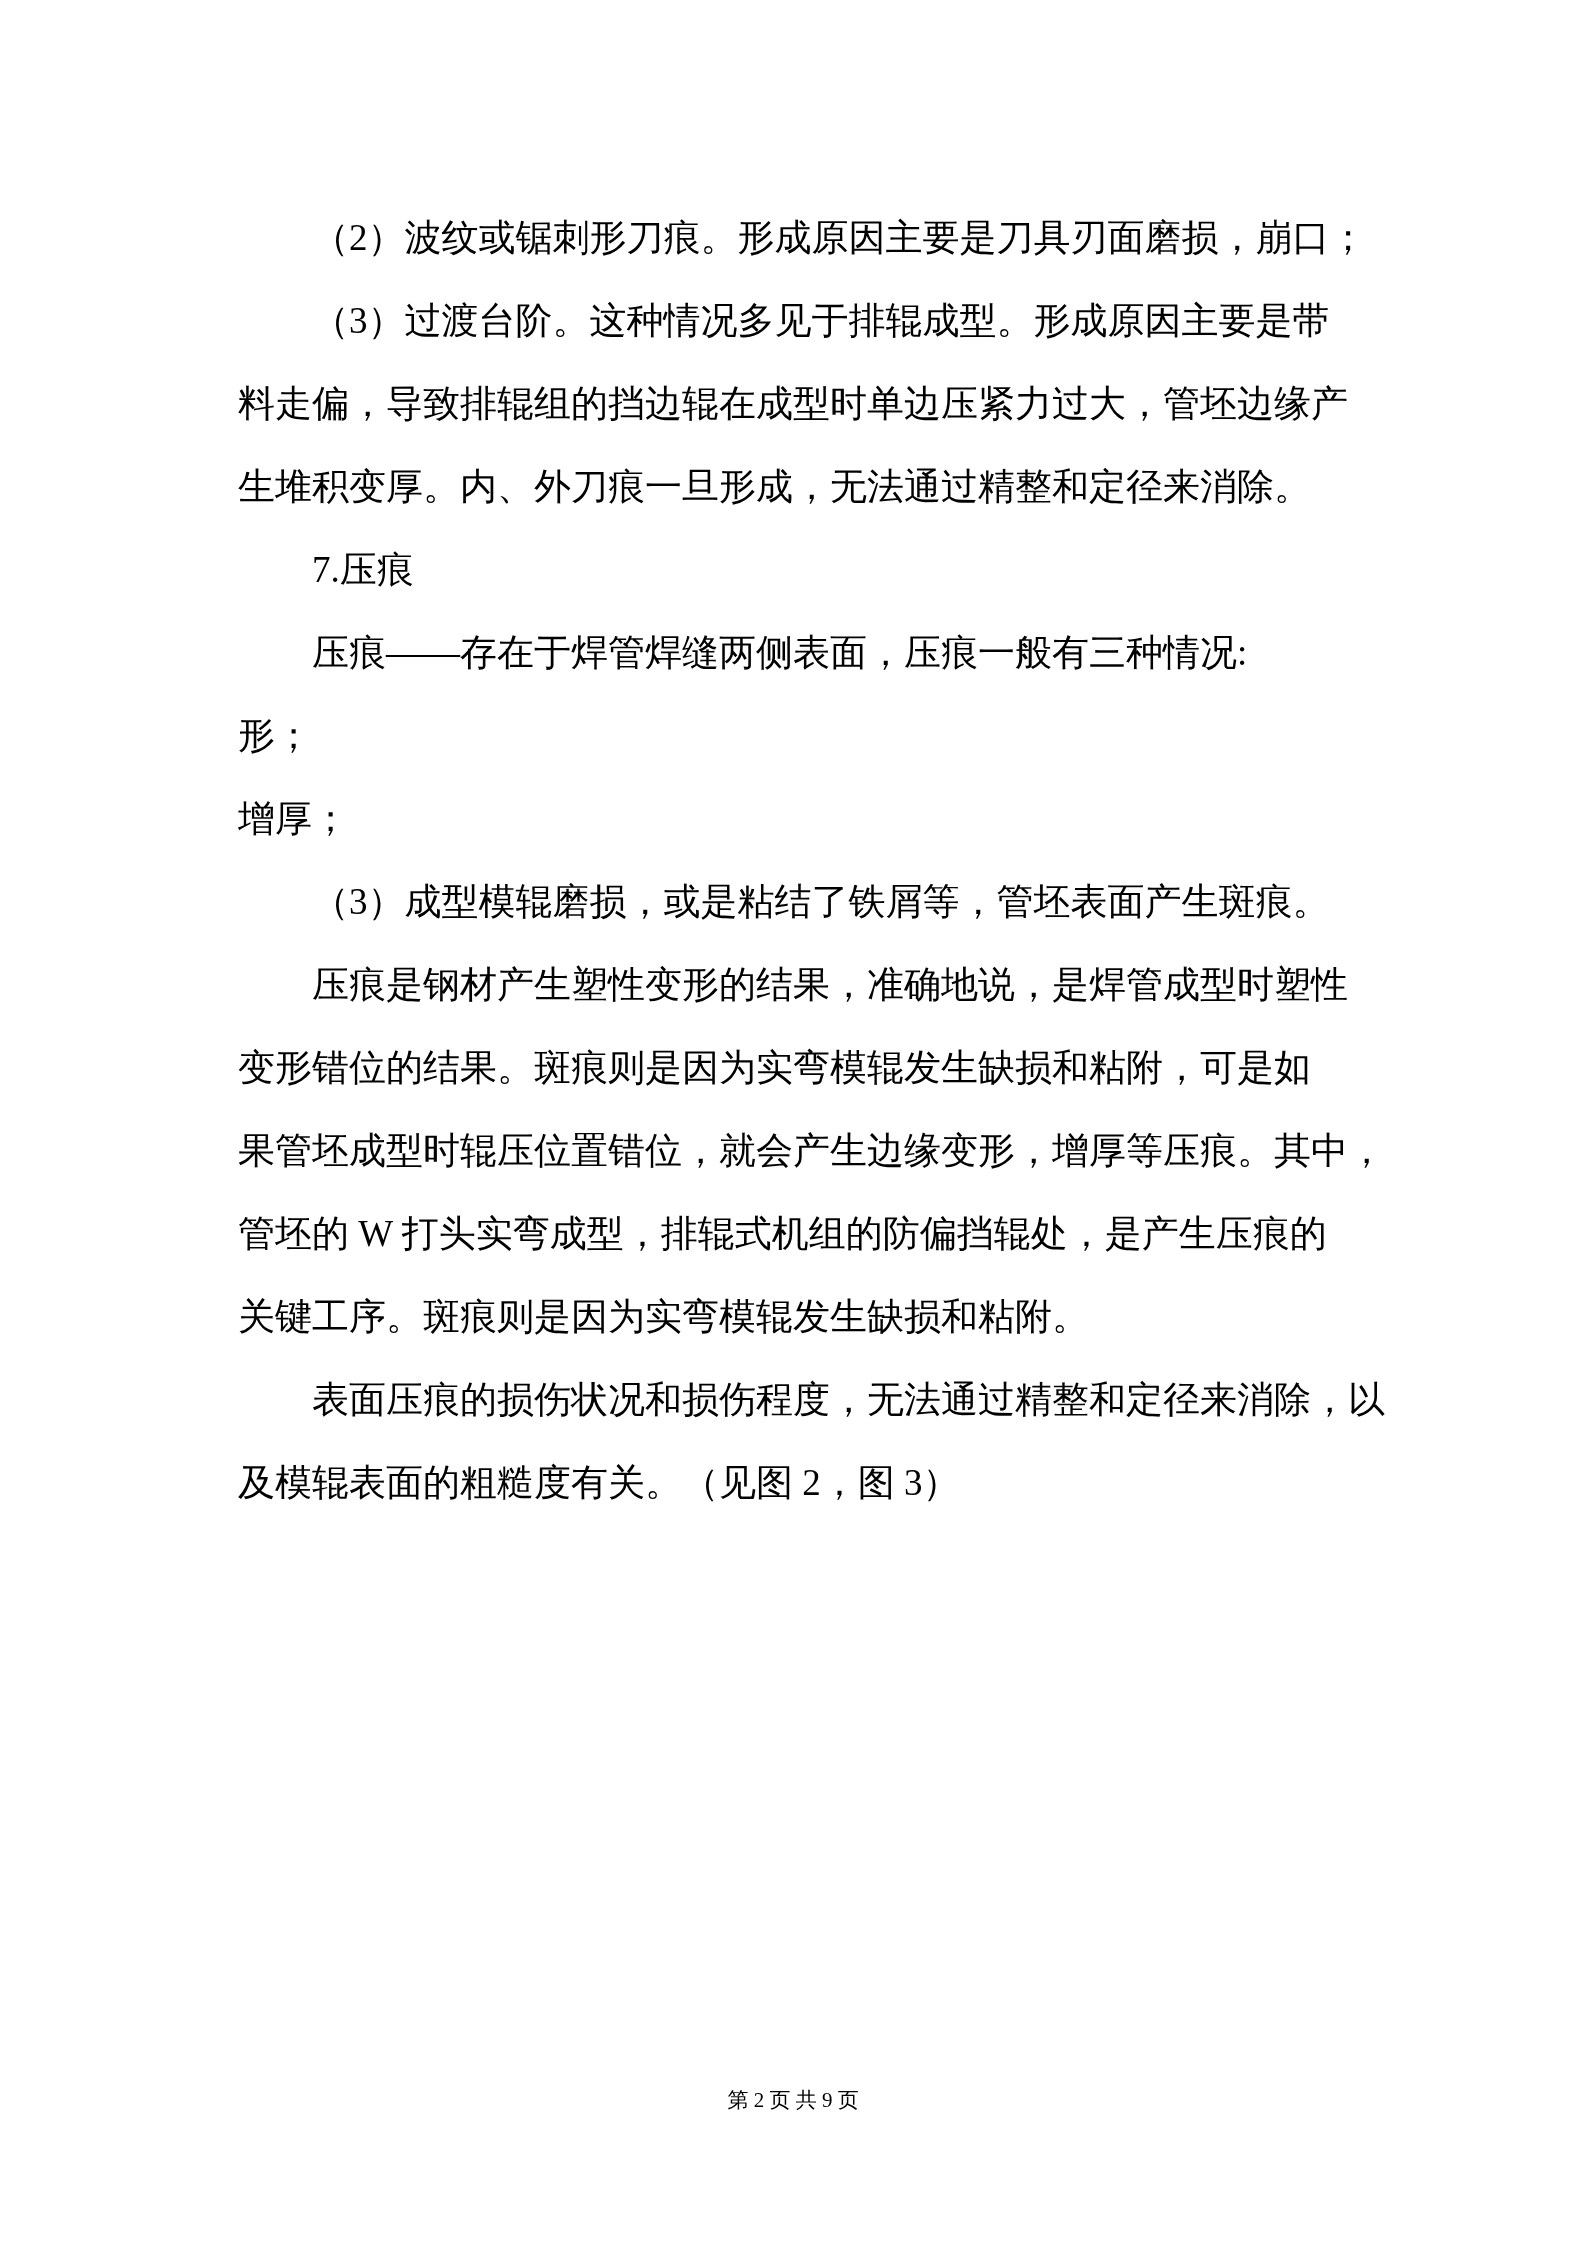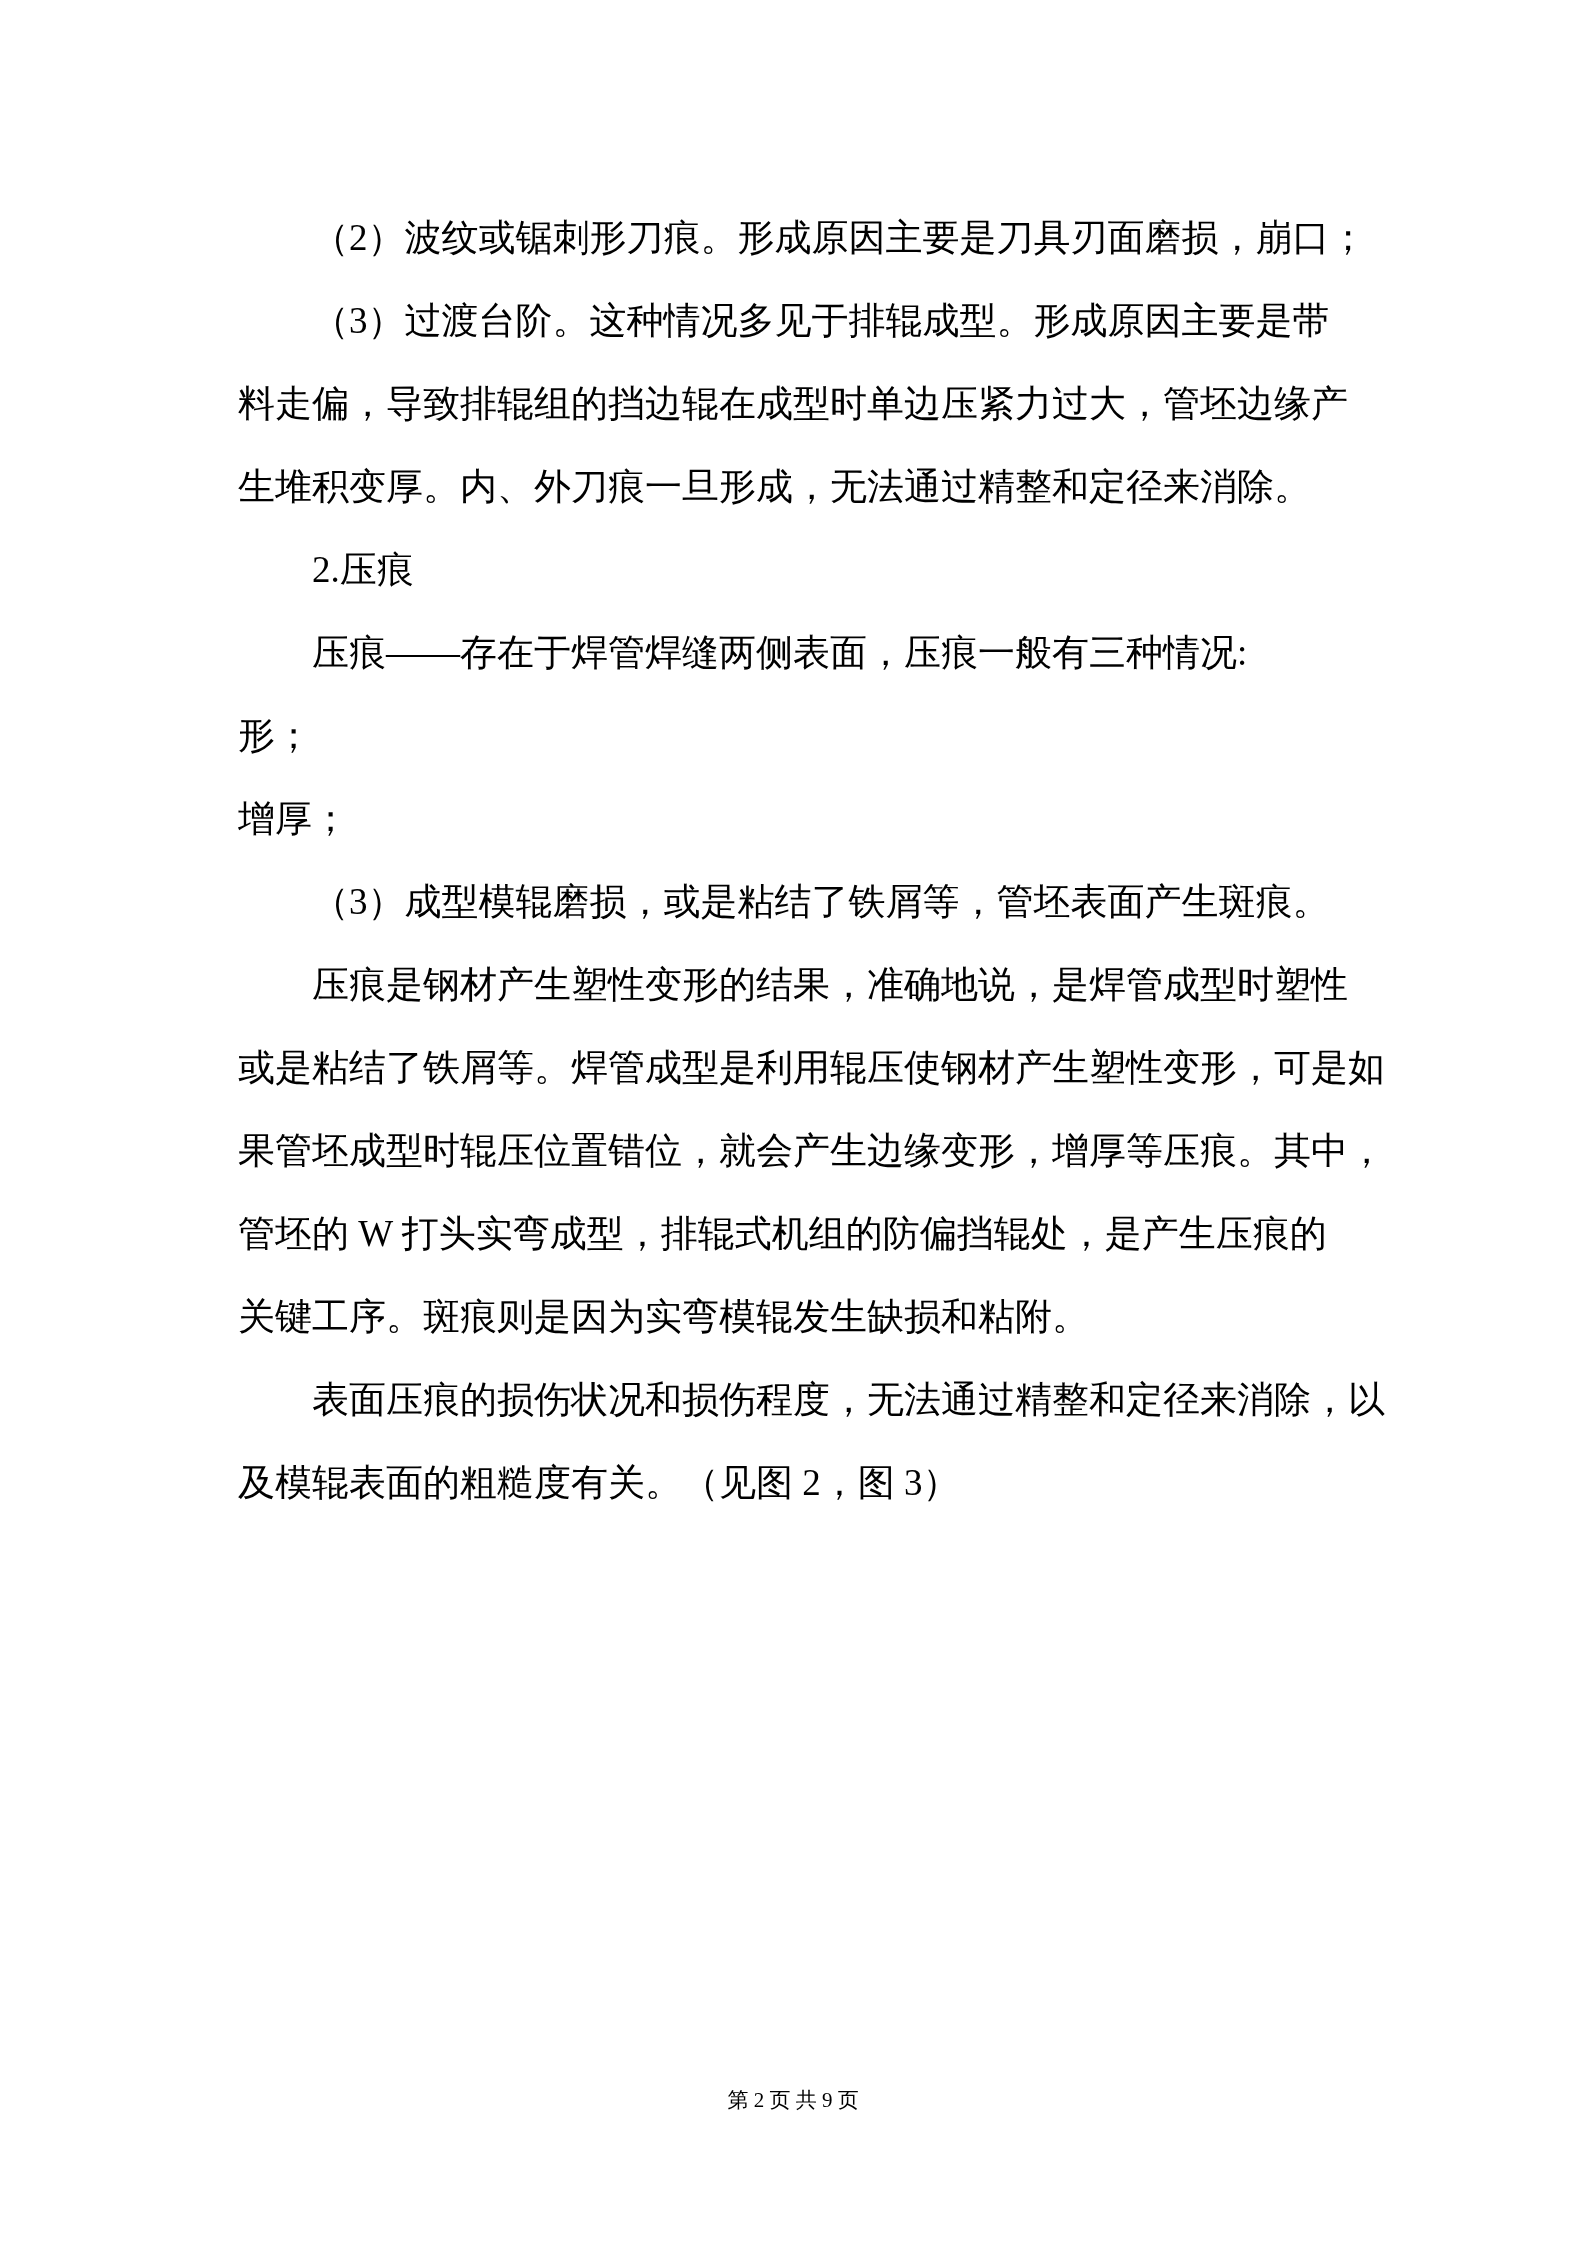--- a/index.html
+++ b/index.html
@@ -52,7 +52,7 @@
       <div class="line indent">（3）过渡台阶。这种情况多见于排辊成型。形成原因主要是带</div>
       <div class="line">料走偏，导致排辊组的挡边辊在成型时单边压紧力过大，管坯边缘产</div>
       <div class="line">生堆积变厚。内、外刀痕一旦形成，无法通过精整和定径来消除。</div>
-      <div class="line indent">2.压痕</div>
+      <div class="line indent">7.压痕</div>
       <div class="line indent">压痕——存在于焊管焊缝两侧表面，压痕一般有三种情况:</div>
       <div class="line">形；</div>
       <div class="line">增厚；</div>

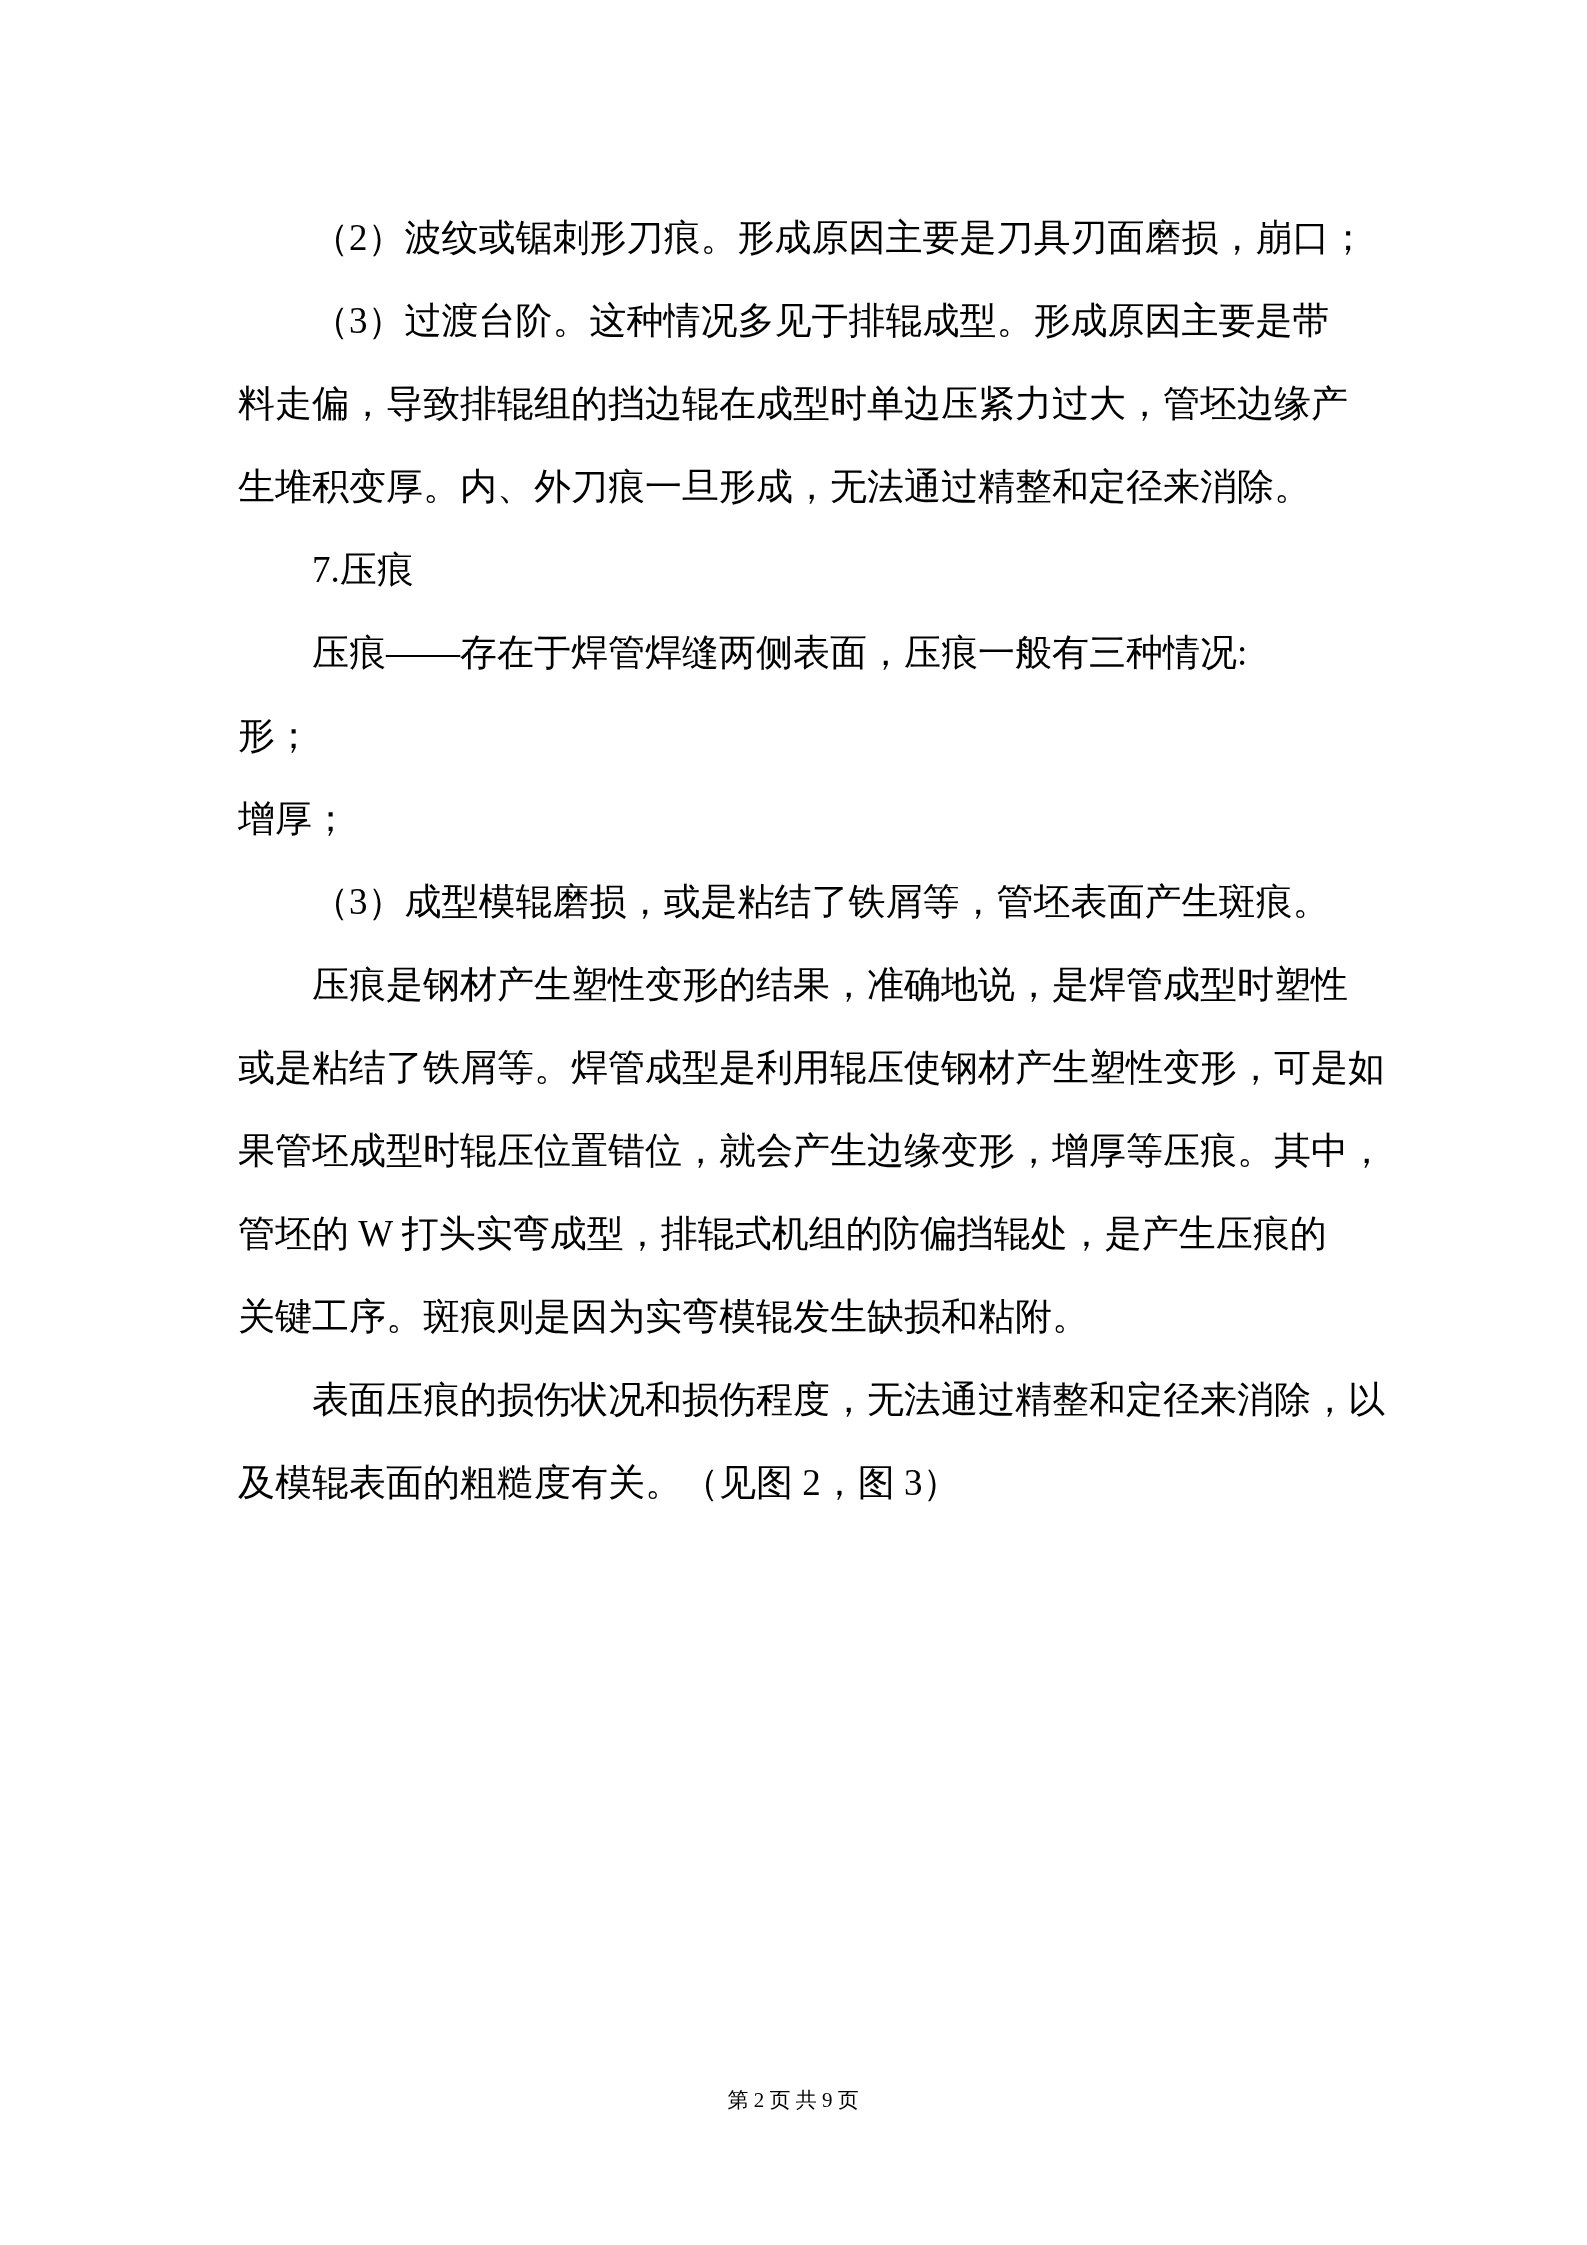--- a/index.html
+++ b/index.html
@@ -58,7 +58,7 @@
       <div class="line">增厚；</div>
       <div class="line indent">（3）成型模辊磨损，或是粘结了铁屑等，管坯表面产生斑痕。</div>
       <div class="line indent">压痕是钢材产生塑性变形的结果，准确地说，是焊管成型时塑性</div>
-      <div class="line">或是粘结了铁屑等。焊管成型是利用辊压使钢材产生塑性变形，可是如</div>
+      <div class="line">变形错位的结果。斑痕则是因为实弯模辊发生缺损和粘附，可是如</div>
       <div class="line">果管坯成型时辊压位置错位，就会产生边缘变形，增厚等压痕。其中，</div>
       <div class="line">管坯的 W 打头实弯成型，排辊式机组的防偏挡辊处，是产生压痕的</div>
       <div class="line">关键工序。斑痕则是因为实弯模辊发生缺损和粘附。</div>

